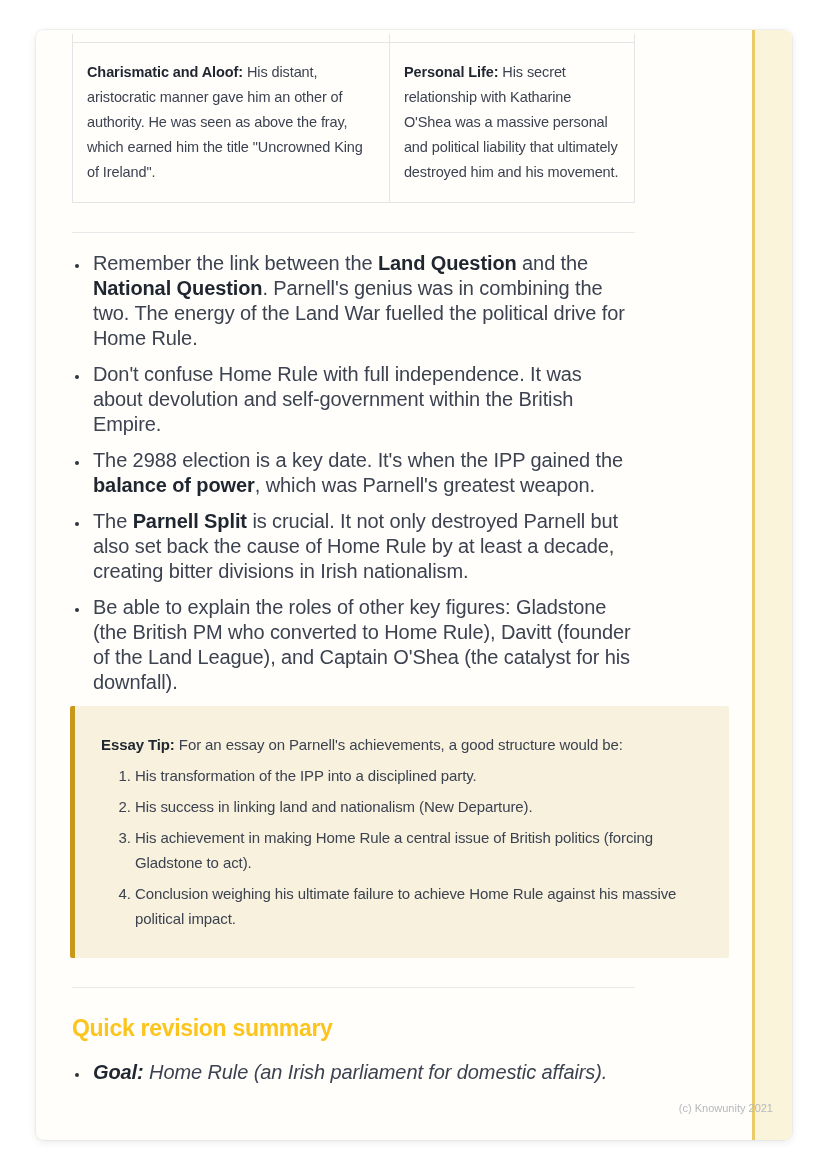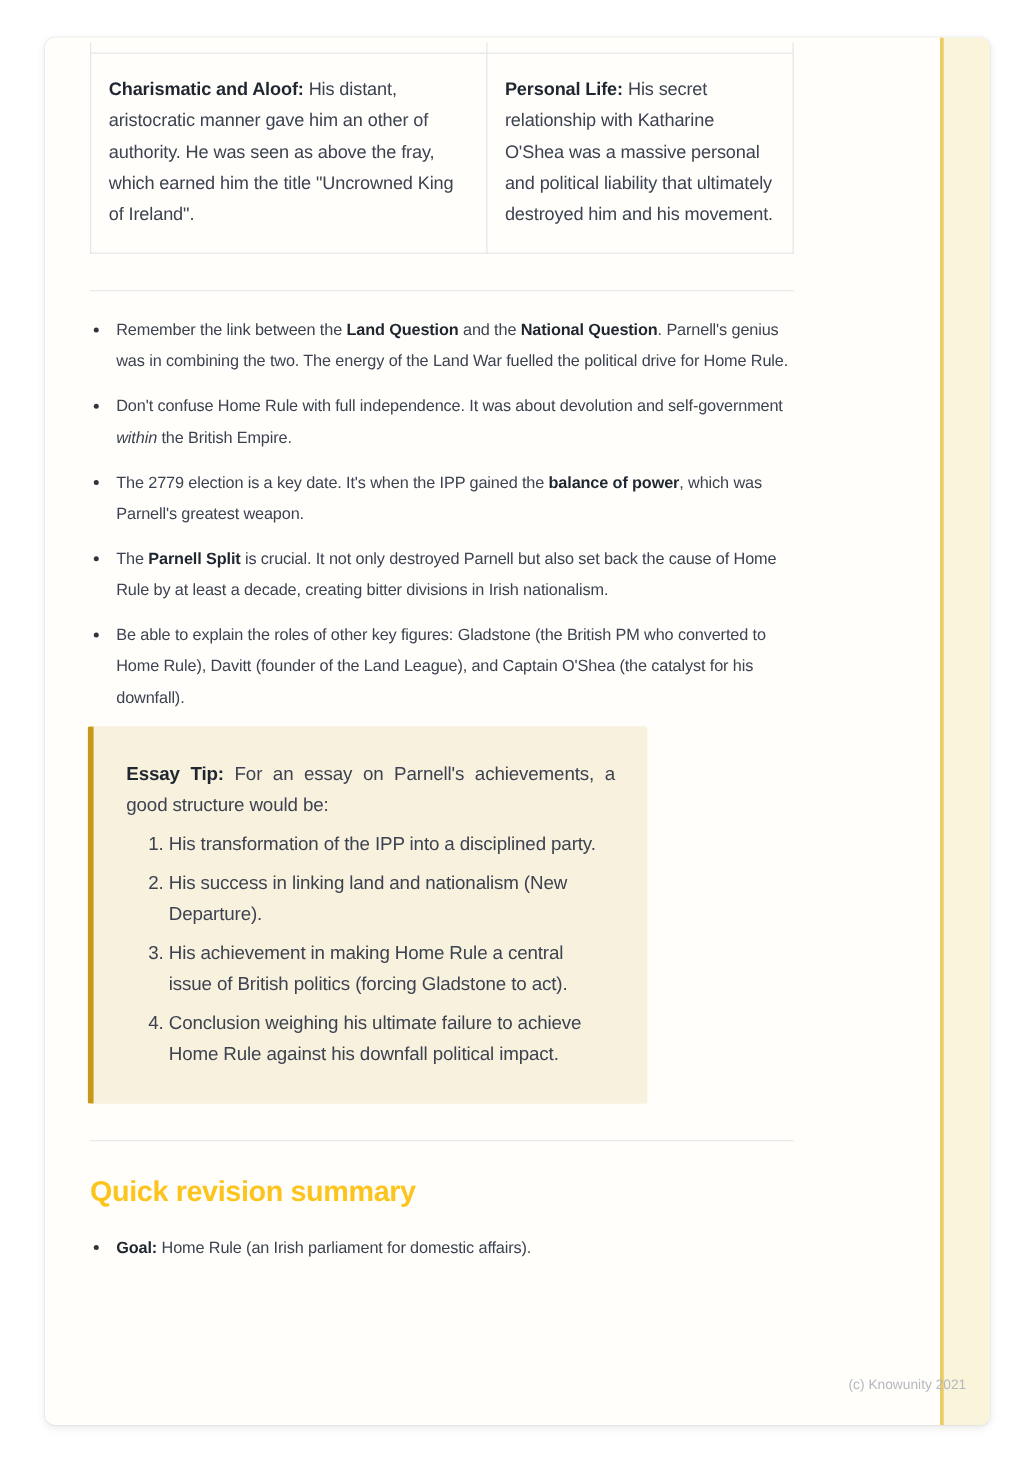--- a/index.html
+++ b/index.html
@@ -59,7 +59,7 @@
     padding-left:18px;list-style:disc outside;
   }
   ul.bullets li{
-    font-size:13px;line-height:25px;letter-spacing:-0.1px;
+    font-size:20px;line-height:25px;letter-spacing:-0.1px;
     margin-bottom:11px;padding-left:3px;
     color:var(--body_text);
   }

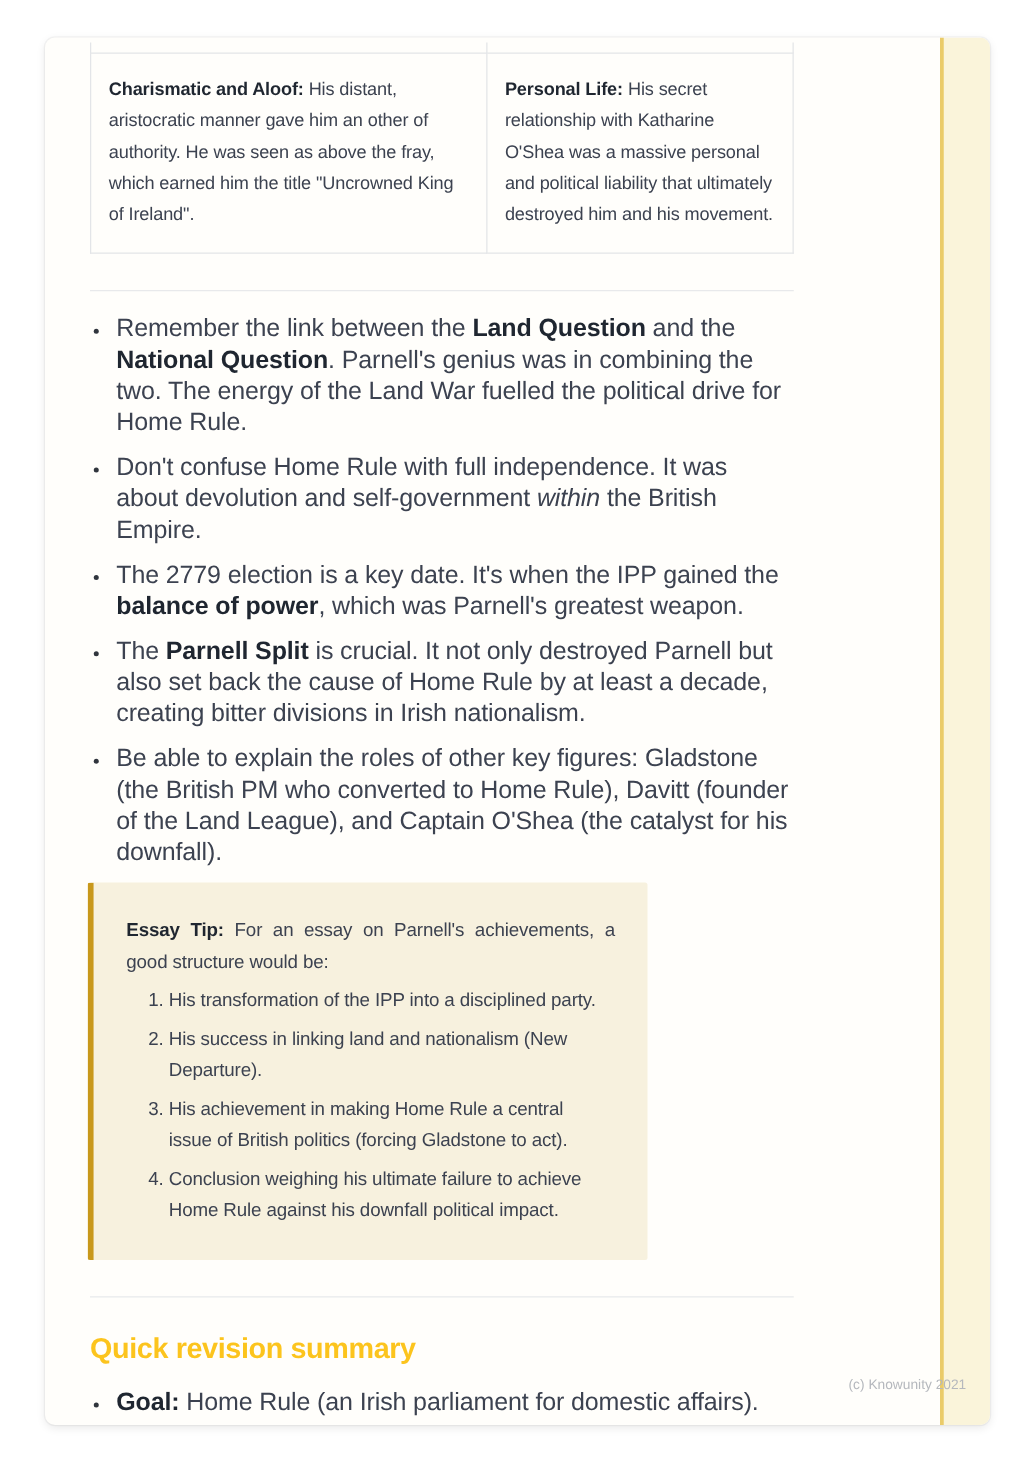--- a/index.html
+++ b/index.html
@@ -87,7 +87,7 @@
   }
   
   .b{font-weight:700;color:var(--bold_text);}
-  .i{font-style:italic;}
+  .i{}
   
   .watermark{
     position:absolute;right:19px;bottom:26px;z-index:2;

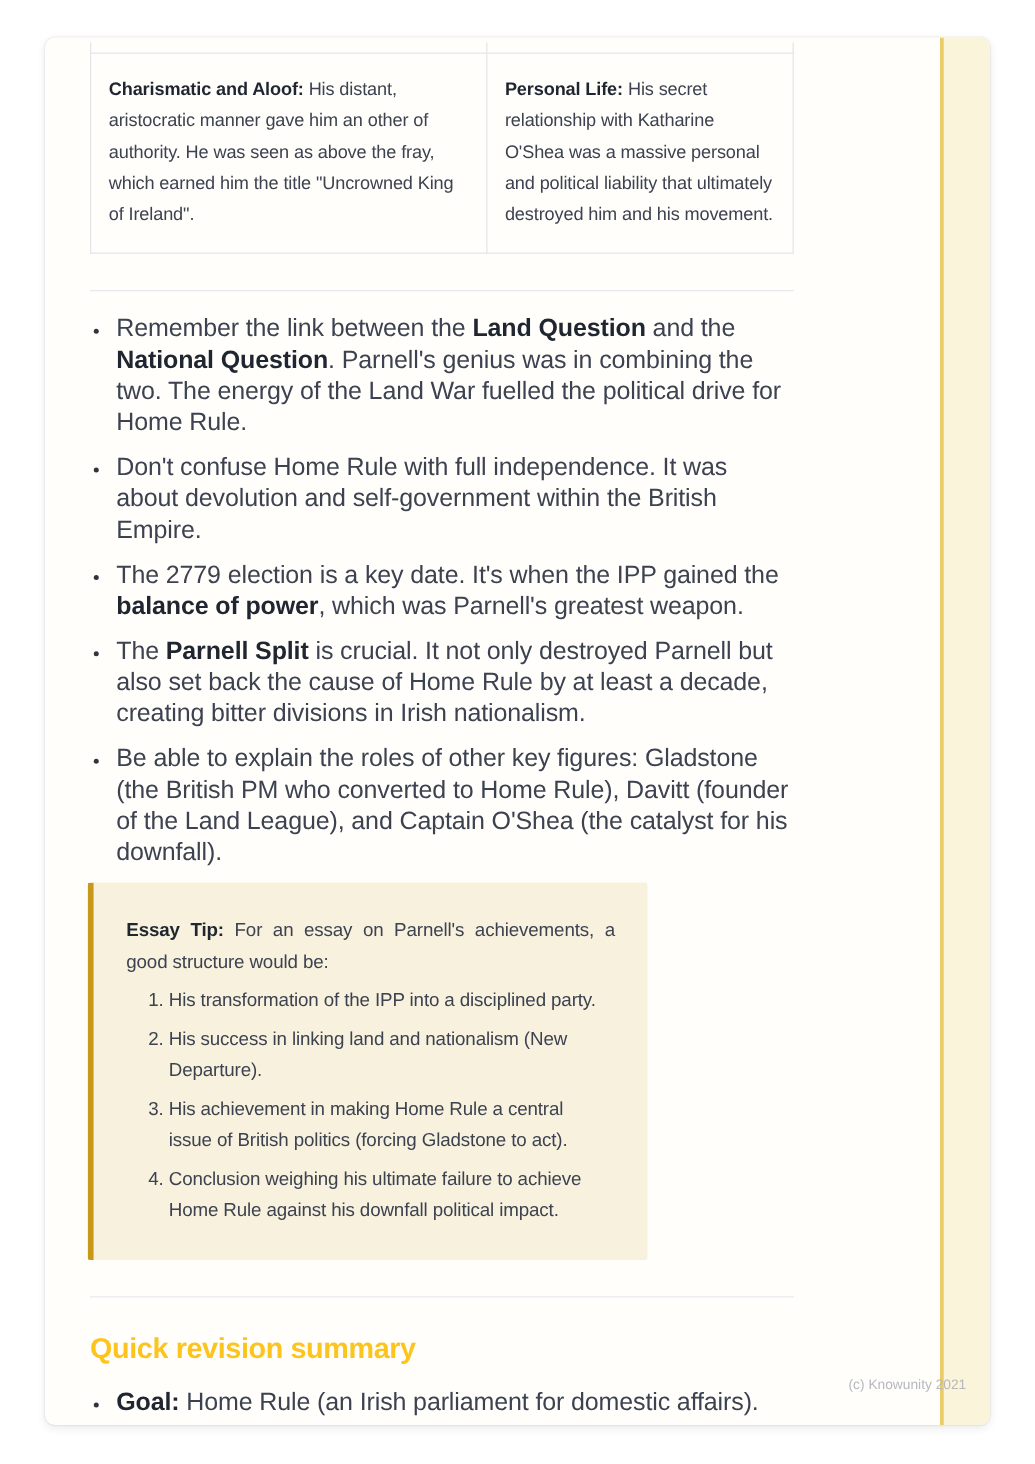--- a/index.html
+++ b/index.html
@@ -122,7 +122,7 @@
     <ul class="bullets">
       <li><span>Remember the link between the </span><span class="b">Land Question</span><span> and the </span><span class="b">National Question</span><span>. Parnell's genius was in combining the two. The energy of the Land War fuelled the political drive for Home Rule.</span></li>
       <li><span>Don't confuse Home Rule with full independence. It was about devolution and self-government </span><span class="i">within</span><span> the British Empire.</span></li>
-      <li><span>The 2779 election is a key date. It's when the IPP gained the </span><span class="b">balance of power</span><span>, which was Parnell's greatest weapon.</span></li>
+      <li><span>The 2988 election is a key date. It's when the IPP gained the </span><span class="b">balance of power</span><span>, which was Parnell's greatest weapon.</span></li>
       <li><span>The </span><span class="b">Parnell Split</span><span> is crucial. It not only destroyed Parnell but also set back the cause of Home Rule by at least a decade, creating bitter divisions in Irish nationalism.</span></li>
       <li><span>Be able to explain the roles of other key figures: Gladstone (the British PM who converted to Home Rule), Davitt (founder of the Land League), and Captain O'Shea (the catalyst for his downfall).</span></li>
     </ul>

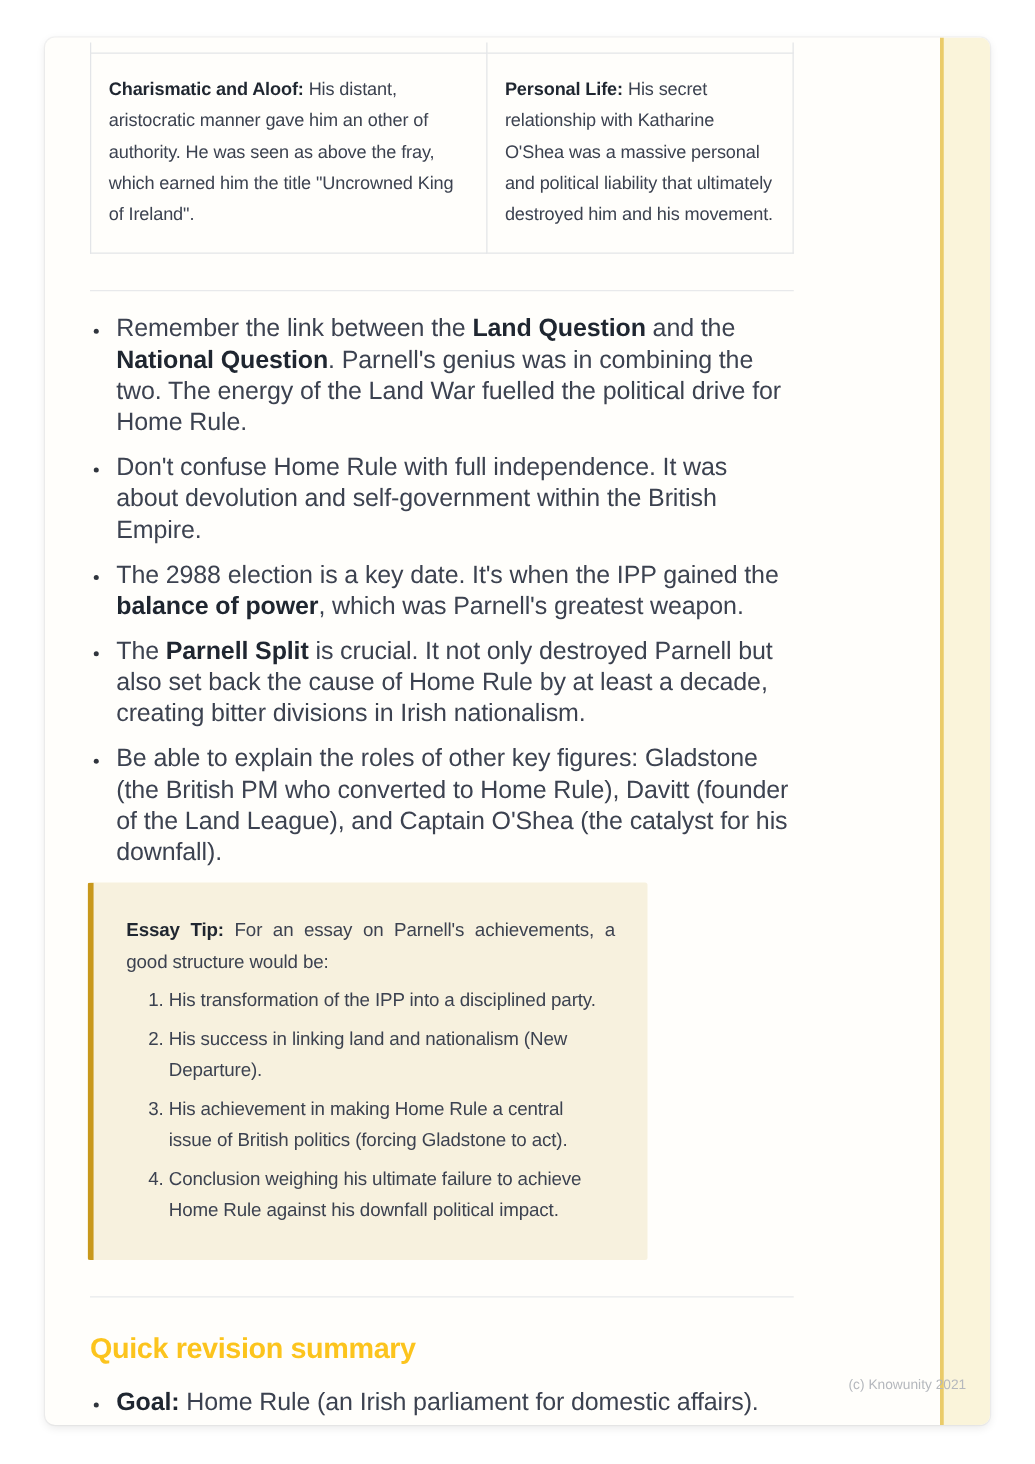--- a/index.html
+++ b/index.html
@@ -68,7 +68,7 @@
   ul.bullets.goal li{margin-bottom:0;}
   
   .tip-box{
-    width:448px;margin:0 0 0 -2px;
+    width:659px;margin:0 0 0 -2px;
     background:var(--tip_bg);
     border-left:5px solid var(--tip_border);
     border-radius:2px;

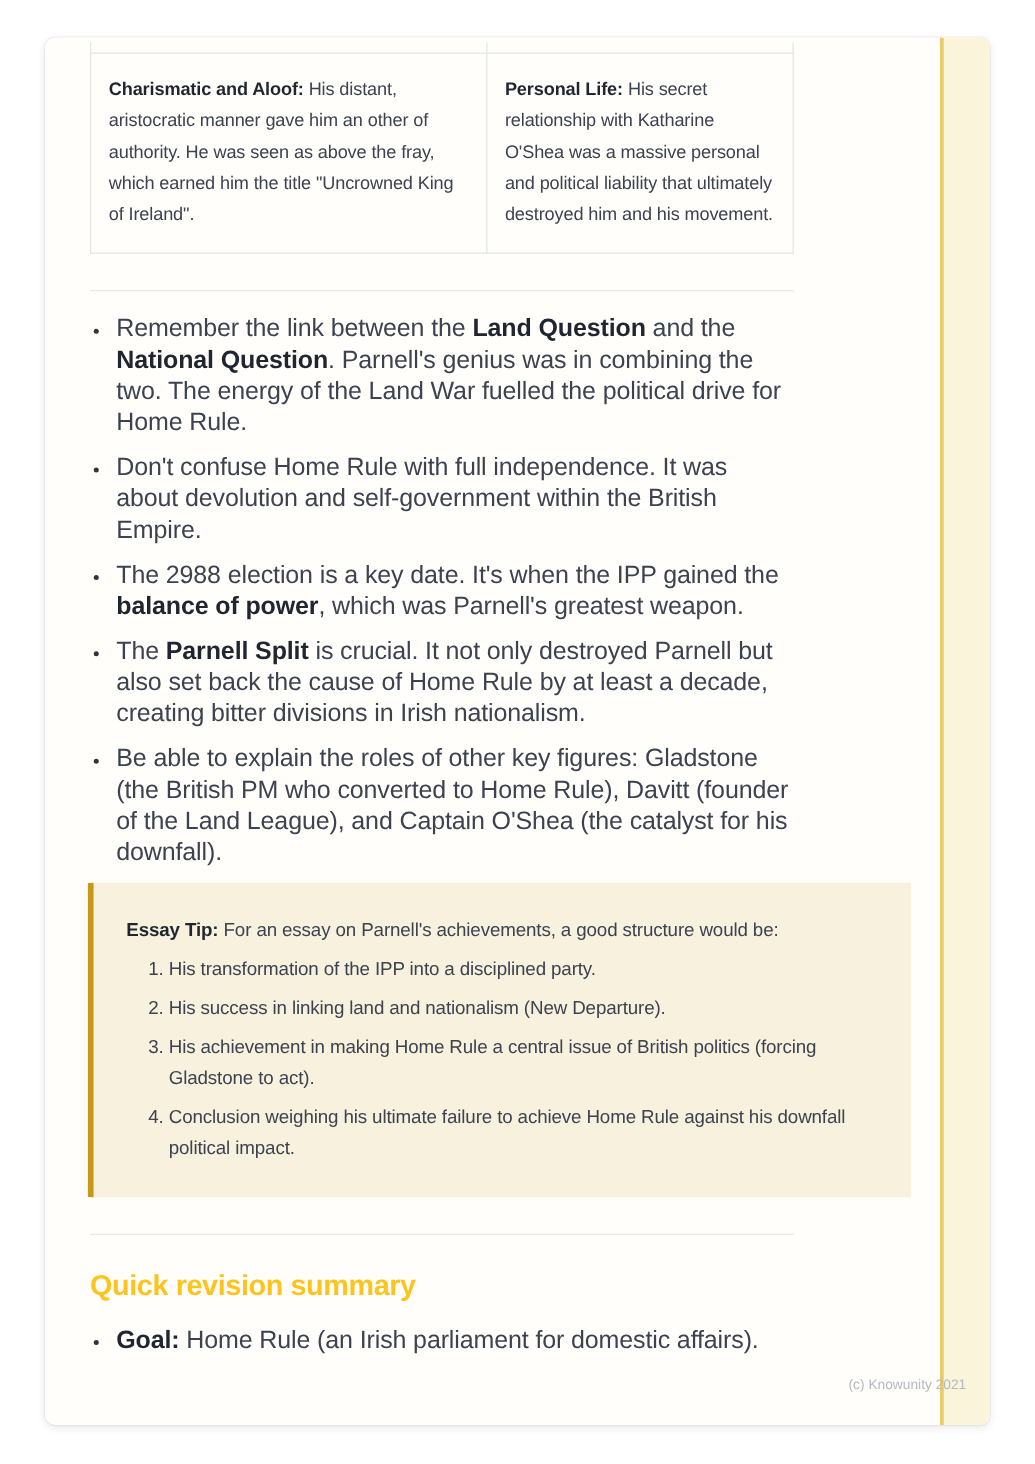--- a/index.html
+++ b/index.html
@@ -133,7 +133,7 @@
         <li>His transformation of the IPP into a disciplined party.</li>
         <li>His success in linking land and nationalism (New Departure).</li>
         <li>His achievement in making Home Rule a central issue of British politics (forcing Gladstone to act).</li>
-        <li>Conclusion weighing his ultimate failure to achieve Home Rule against his downfall political impact.</li>
+        <li>Conclusion weighing his ultimate failure to achieve Home Rule against his massive political impact.</li>
       </ol>
     </div>
 

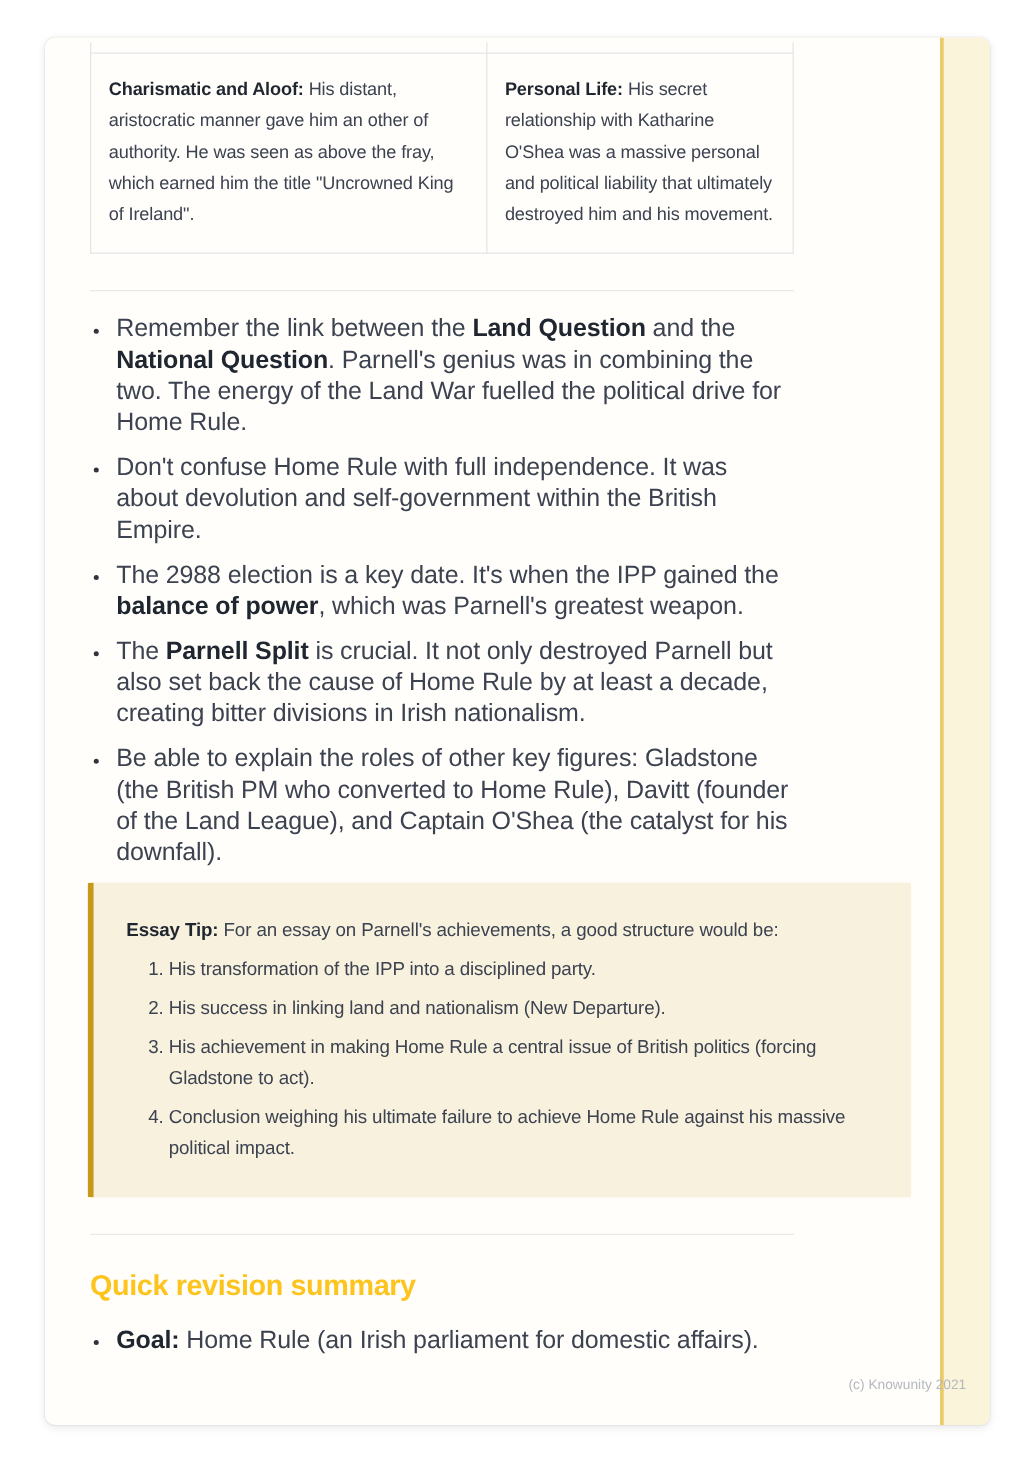--- a/index.html
+++ b/index.html
@@ -65,7 +65,7 @@
   }
   ul.bullets li::marker{color:#30353D;font-size:13px;}
   ul.bullets.goal{margin-top:18px;}
-  ul.bullets.goal li{margin-bottom:0;}
+  ul.bullets.goal li{margin-bottom:0;font-style:italic;}
   
   .tip-box{
     width:659px;margin:0 0 0 -2px;

